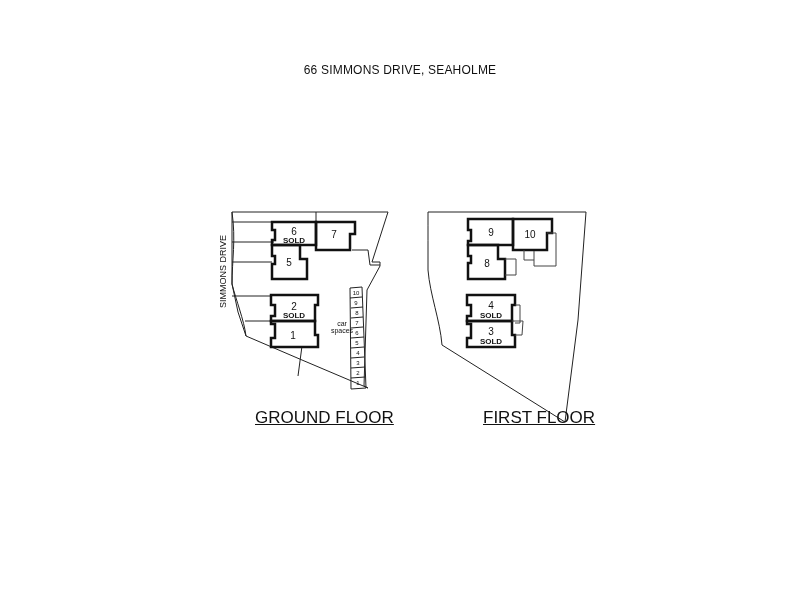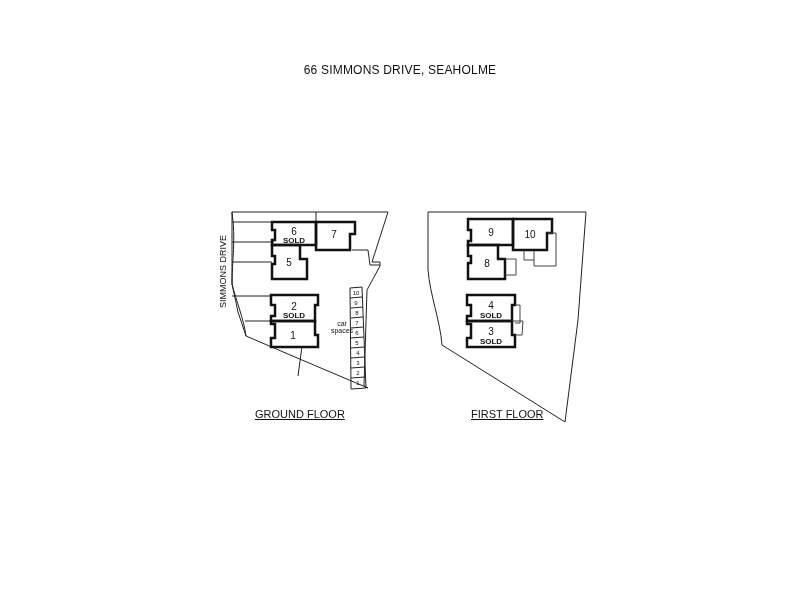--- a/index.html
+++ b/index.html
@@ -7,7 +7,7 @@
   .title { position:absolute; left:0; width:800px; top:63px; text-align:center; font-size:12px; letter-spacing:0.2px; }
   svg { position:absolute; left:0; top:0; }
   .lbl { font-family:"Liberation Sans", sans-serif; fill:#111; }
-  .floor-label { position:absolute; font-size:11px; text-decoration:underline; }
+  .floor-label { position:absolute; font-size:17px; text-decoration:underline; }
   .road { position:absolute; font-size:9px; transform:rotate(-90deg); transform-origin:left top; white-space:nowrap; }
 </style>
 </head>

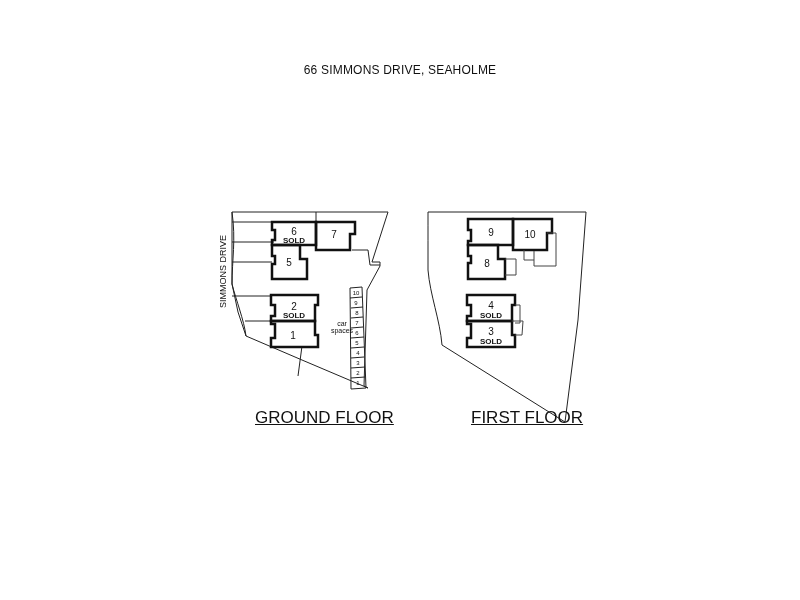--- a/index.html
+++ b/index.html
@@ -104,6 +104,6 @@
 
 <div class="road" style="left:218px; top:308px;">SIMMONS DRIVE</div>
 <div class="floor-label" style="left:255px; top:408px;">GROUND FLOOR</div>
-<div class="floor-label" style="left:471px; top:408px;">FIRST FLOOR</div>
+<div class="floor-label" style="left:483px; top:408px;">FIRST FLOOR</div>
 
 </body></html>

